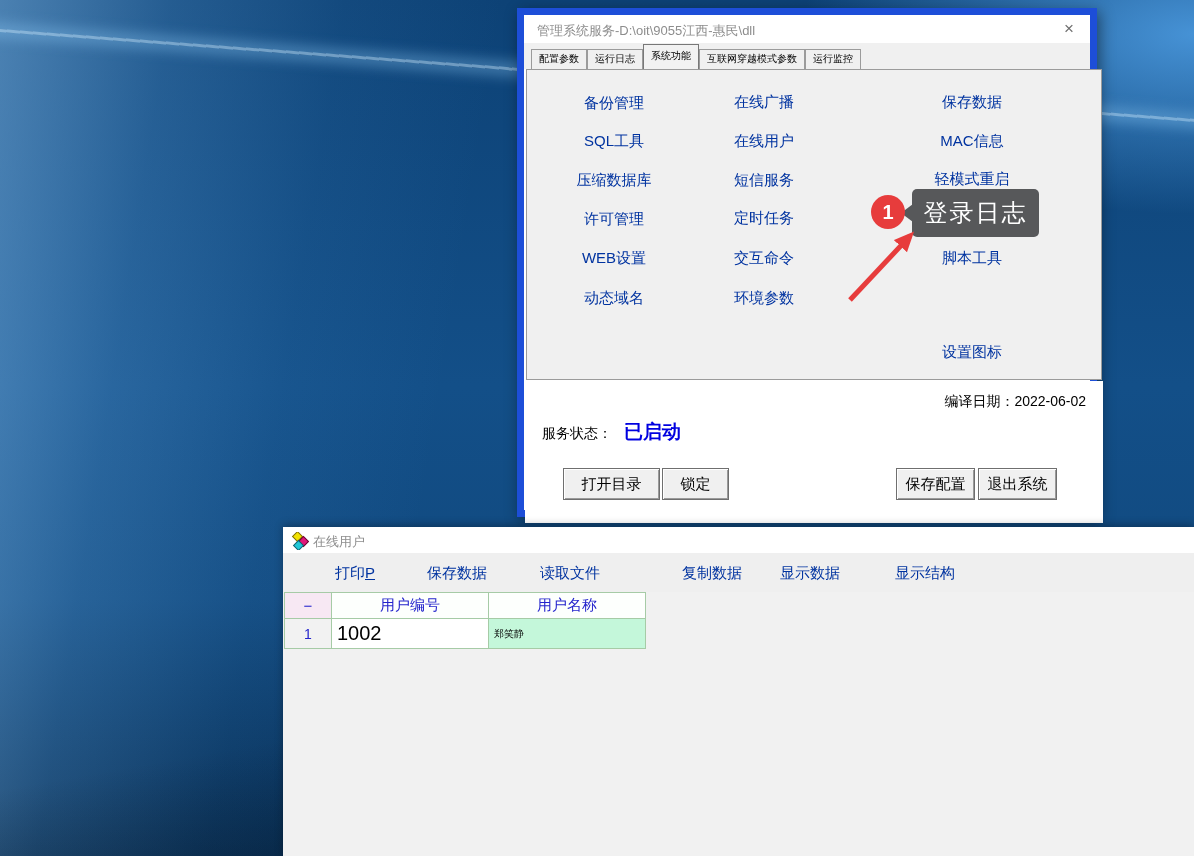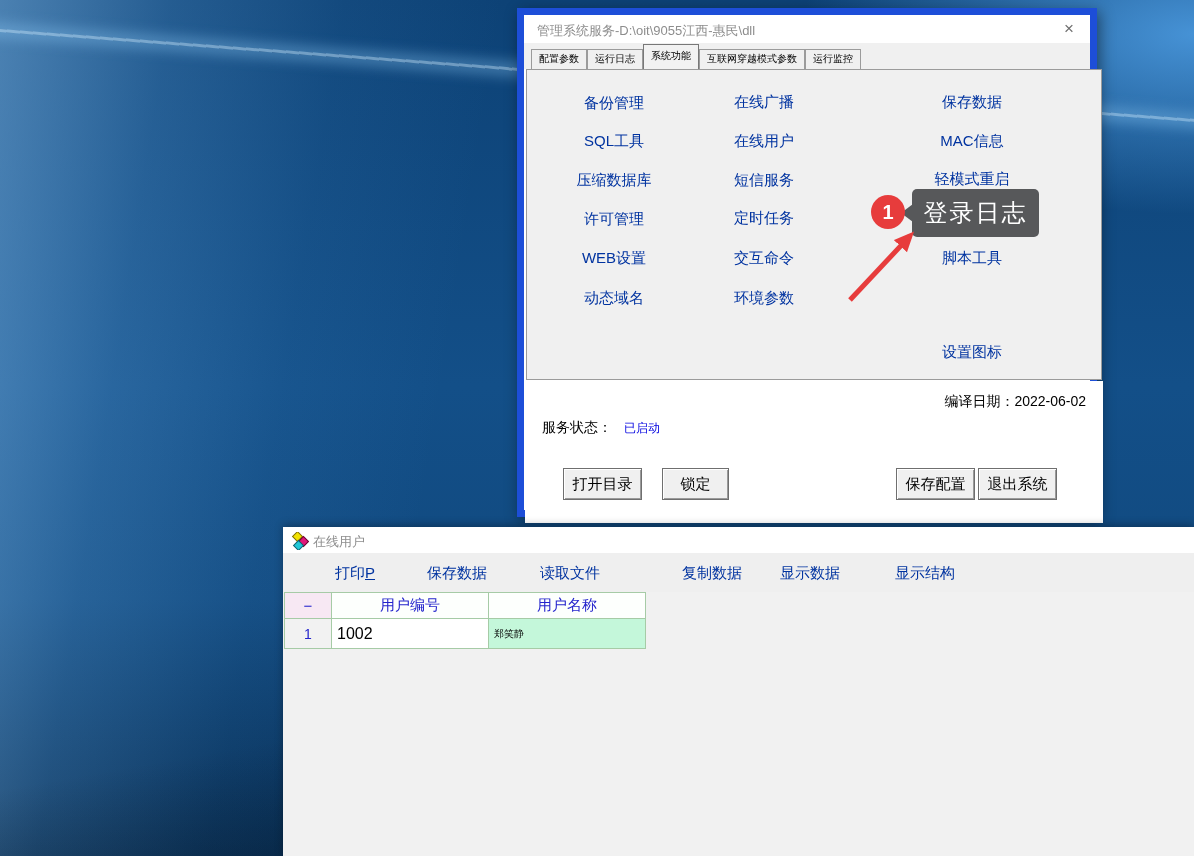--- a/index.html
+++ b/index.html
@@ -54,7 +54,7 @@
   .lower { position:absolute; left:1px; top:366px; width:578px; height:142px; background:#ffffff; }
   .compile { position:absolute; right:17px; top:12px; font-size:14px; color:#000; }
   .statusrow { position:absolute; left:17px; top:38px; font-size:14px; color:#000; }
-  .statusval { margin-left:12px; font-size:12px; font-weight:normal; color:#0000E0; }
+  .statusval { margin-left:12px; font-size:19px; font-weight:bold; color:#0000E0; }
   .btn {
     position:absolute; top:87px; height:32px; background:#f0f0f0;
     border:1px solid #6f6f6f; box-shadow:inset 1px 1px 0 #ffffff, inset -1px -1px 0 #9a9a9a;

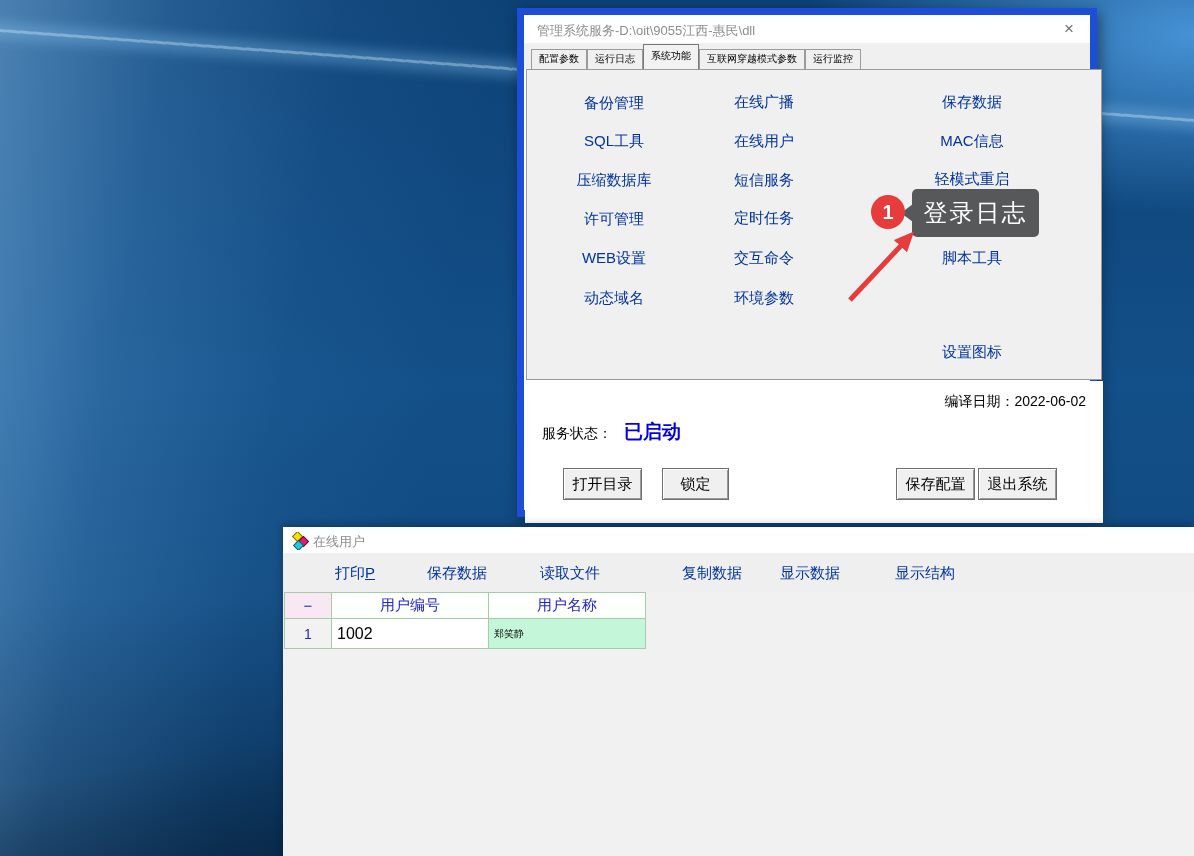--- a/index.html
+++ b/index.html
@@ -143,7 +143,7 @@
     <div class="statusrow">
       <span>服务状态：</span><span class="statusval">已启动</span>
     </div>
-    <div class="btn" style="left:38px;width:79px">打开目录</div>
+    <div class="btn" style="left:38px;width:97px">打开目录</div>
     <div class="btn" style="left:137px;width:67px">锁定</div>
     <div class="btn" style="left:371px;width:79px">保存配置</div>
     <div class="btn" style="left:453px;width:79px">退出系统</div>

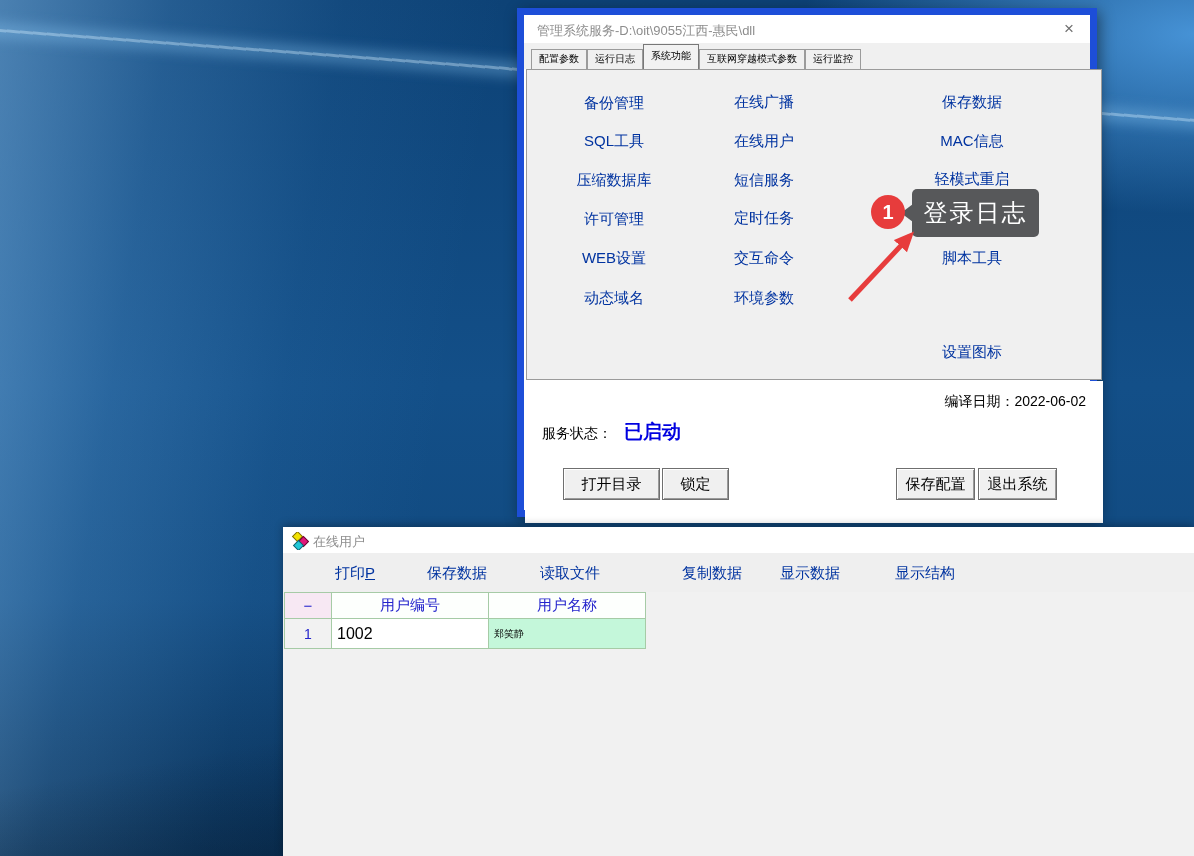--- a/index.html
+++ b/index.html
@@ -96,7 +96,7 @@
   .th-corner { width:47px; height:26px; background:#F7E8F3; }
   .th-col { width:157px; background:#FDFFFD;margin-left:48px; }
   .td-num { width:47px; height:30px; background:#F2F2F2; color:#2424CC; font-size:14px; text-align:center; }
-  .td-id { background:#FFFFFF; color:#000; font-size:16px; padding-left:5px; }
+  .td-id { background:#FFFFFF; color:#000; font-size:20px; padding-left:5px; }
   .td-name { background:#C4F7DA; color:#000; font-size:10px; padding-left:5px; }
 </style>
 </head>

